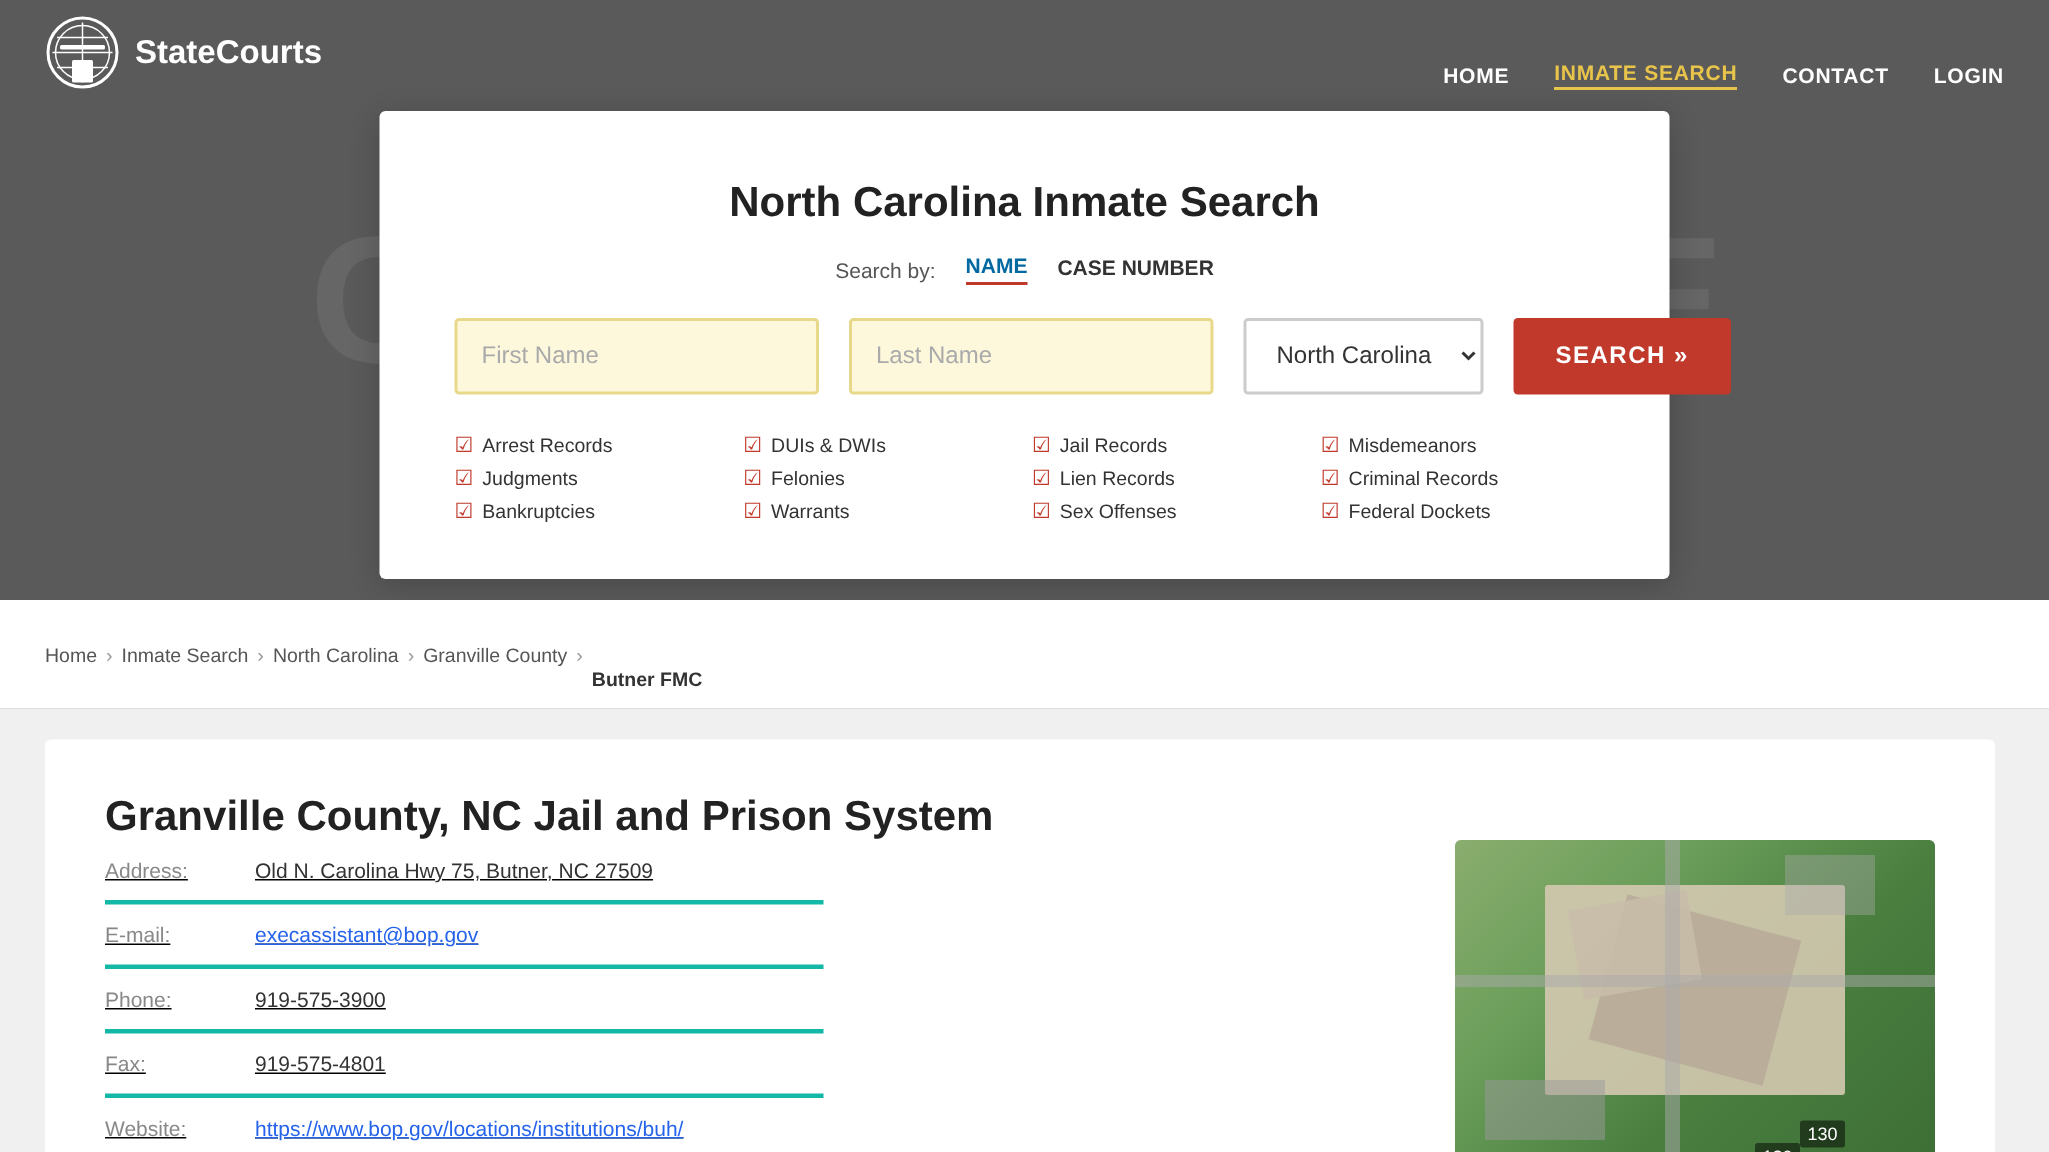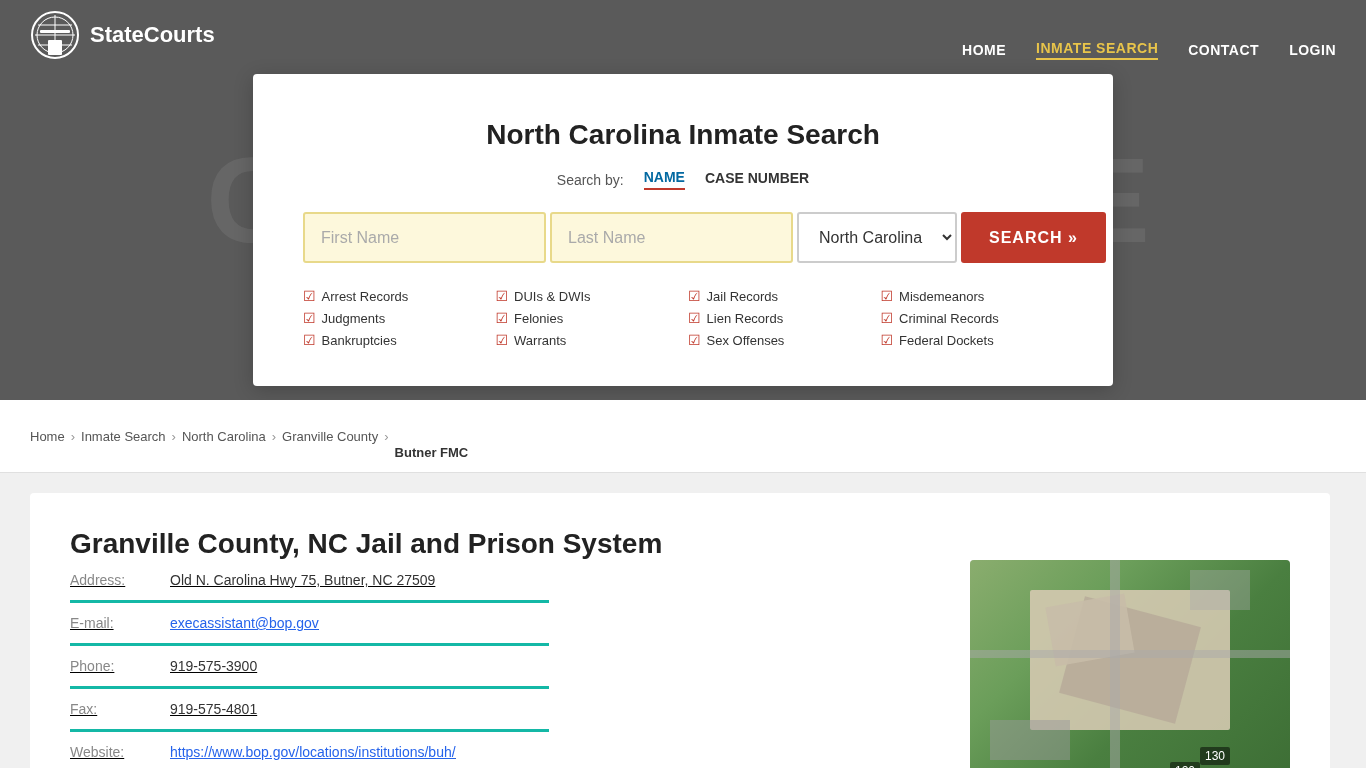--- a/index.html
+++ b/index.html
@@ -119,7 +119,7 @@
     }
     .search-inputs-row {
       display: flex;
-      gap: 4px;
+      gap: 20px;
       margin-bottom: 22px;
     }
     .search-input {

